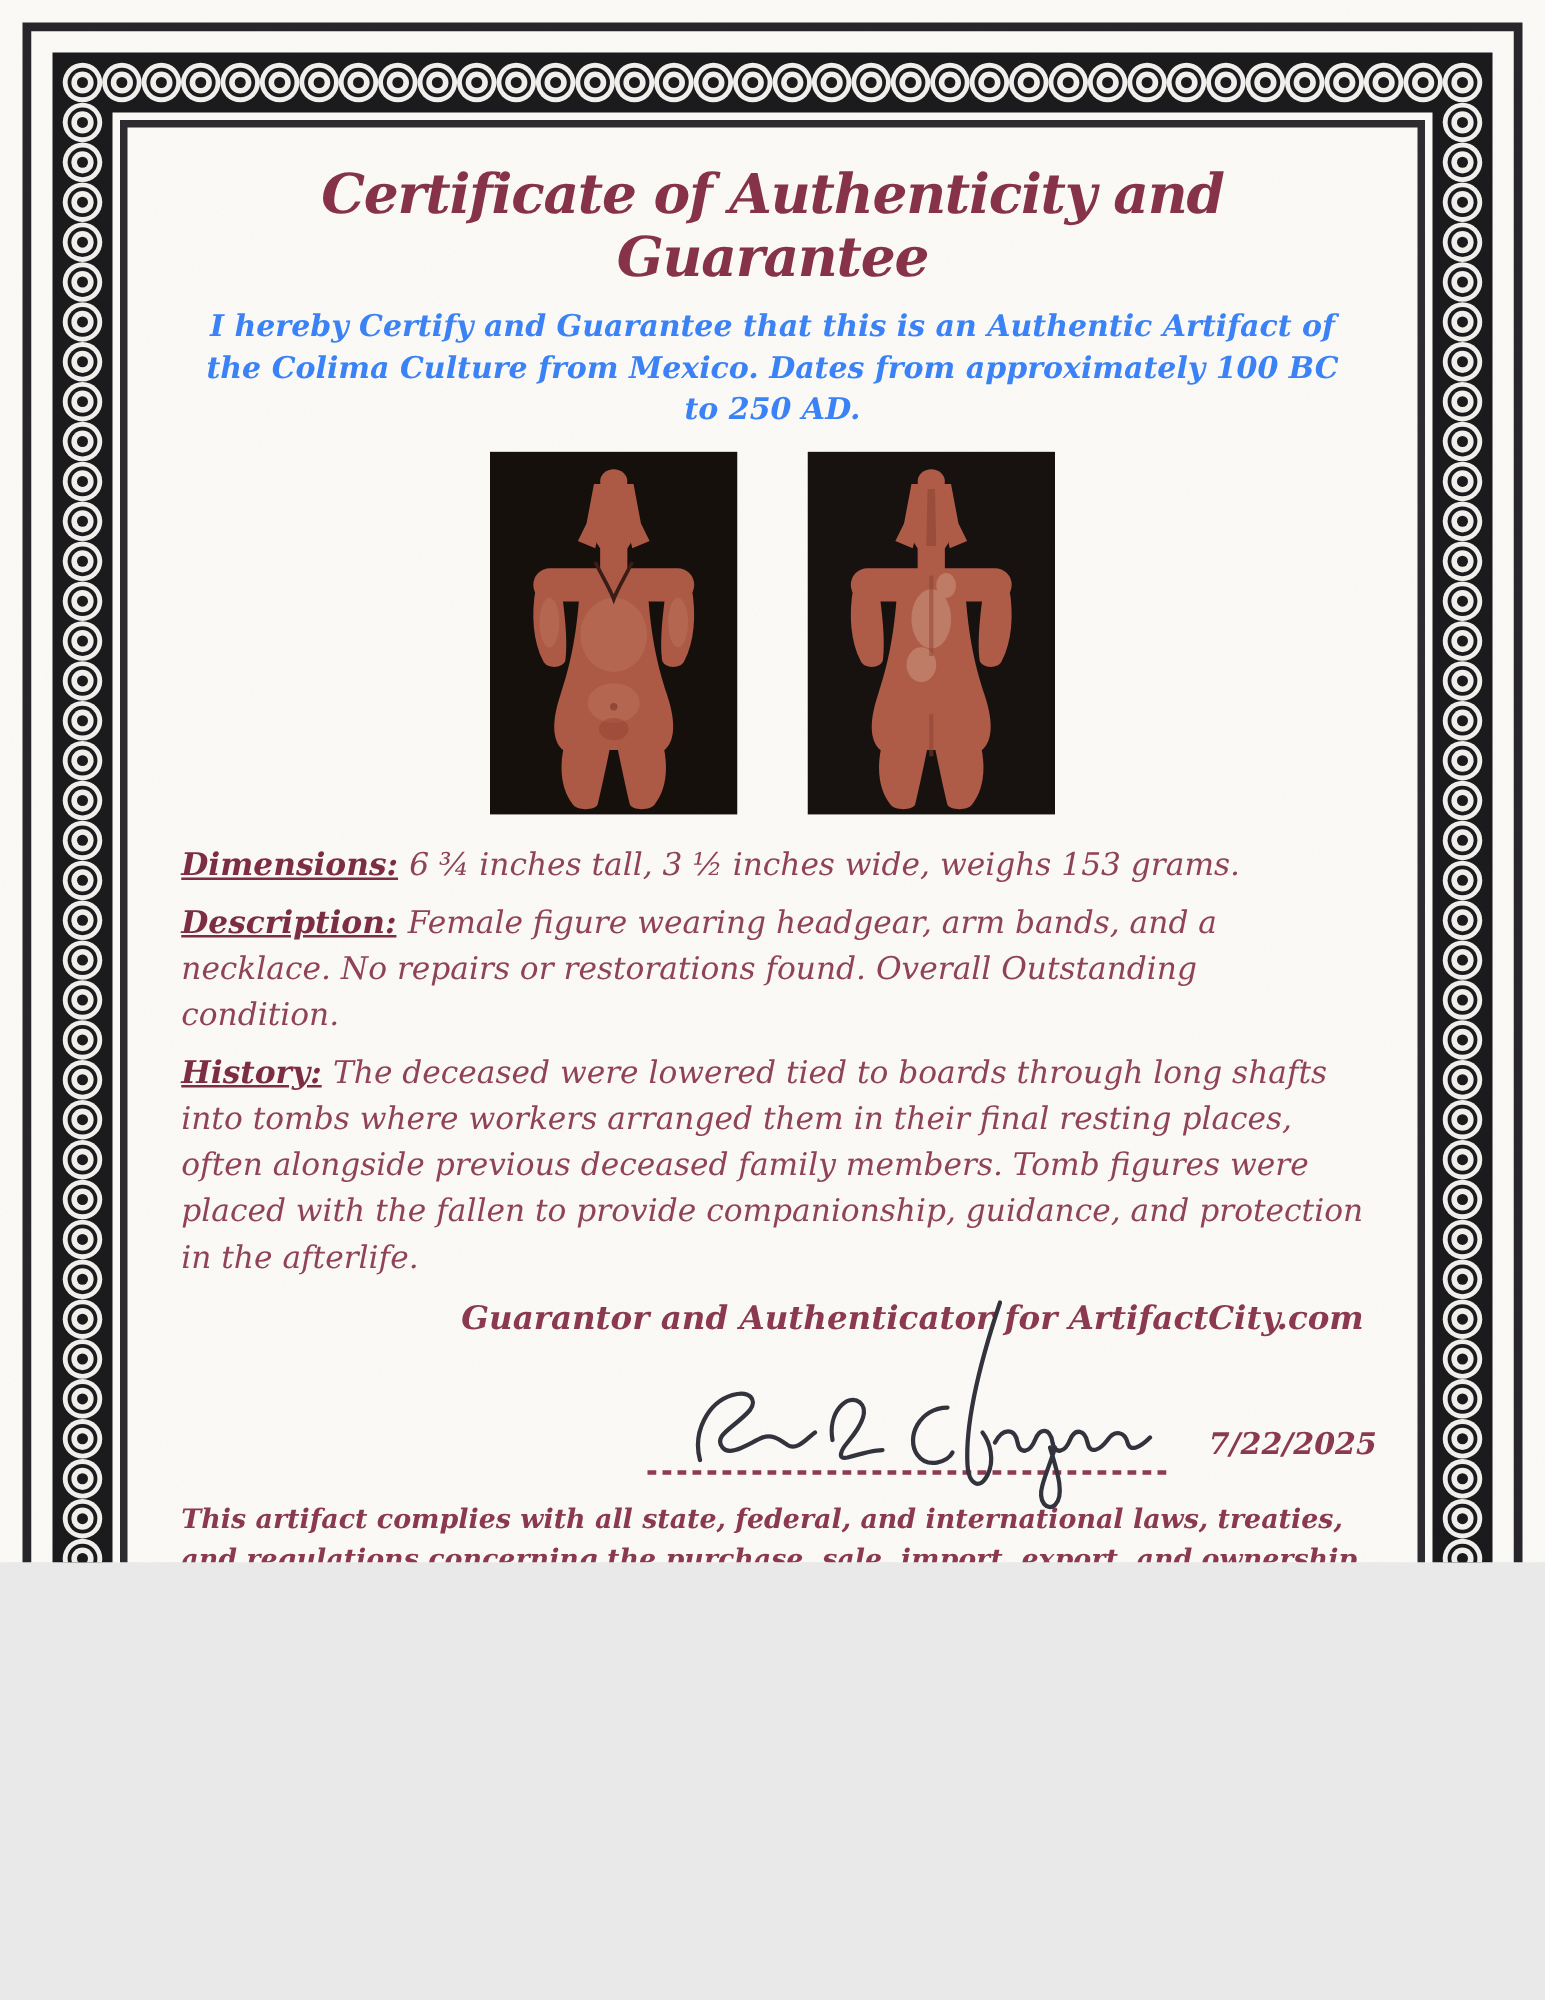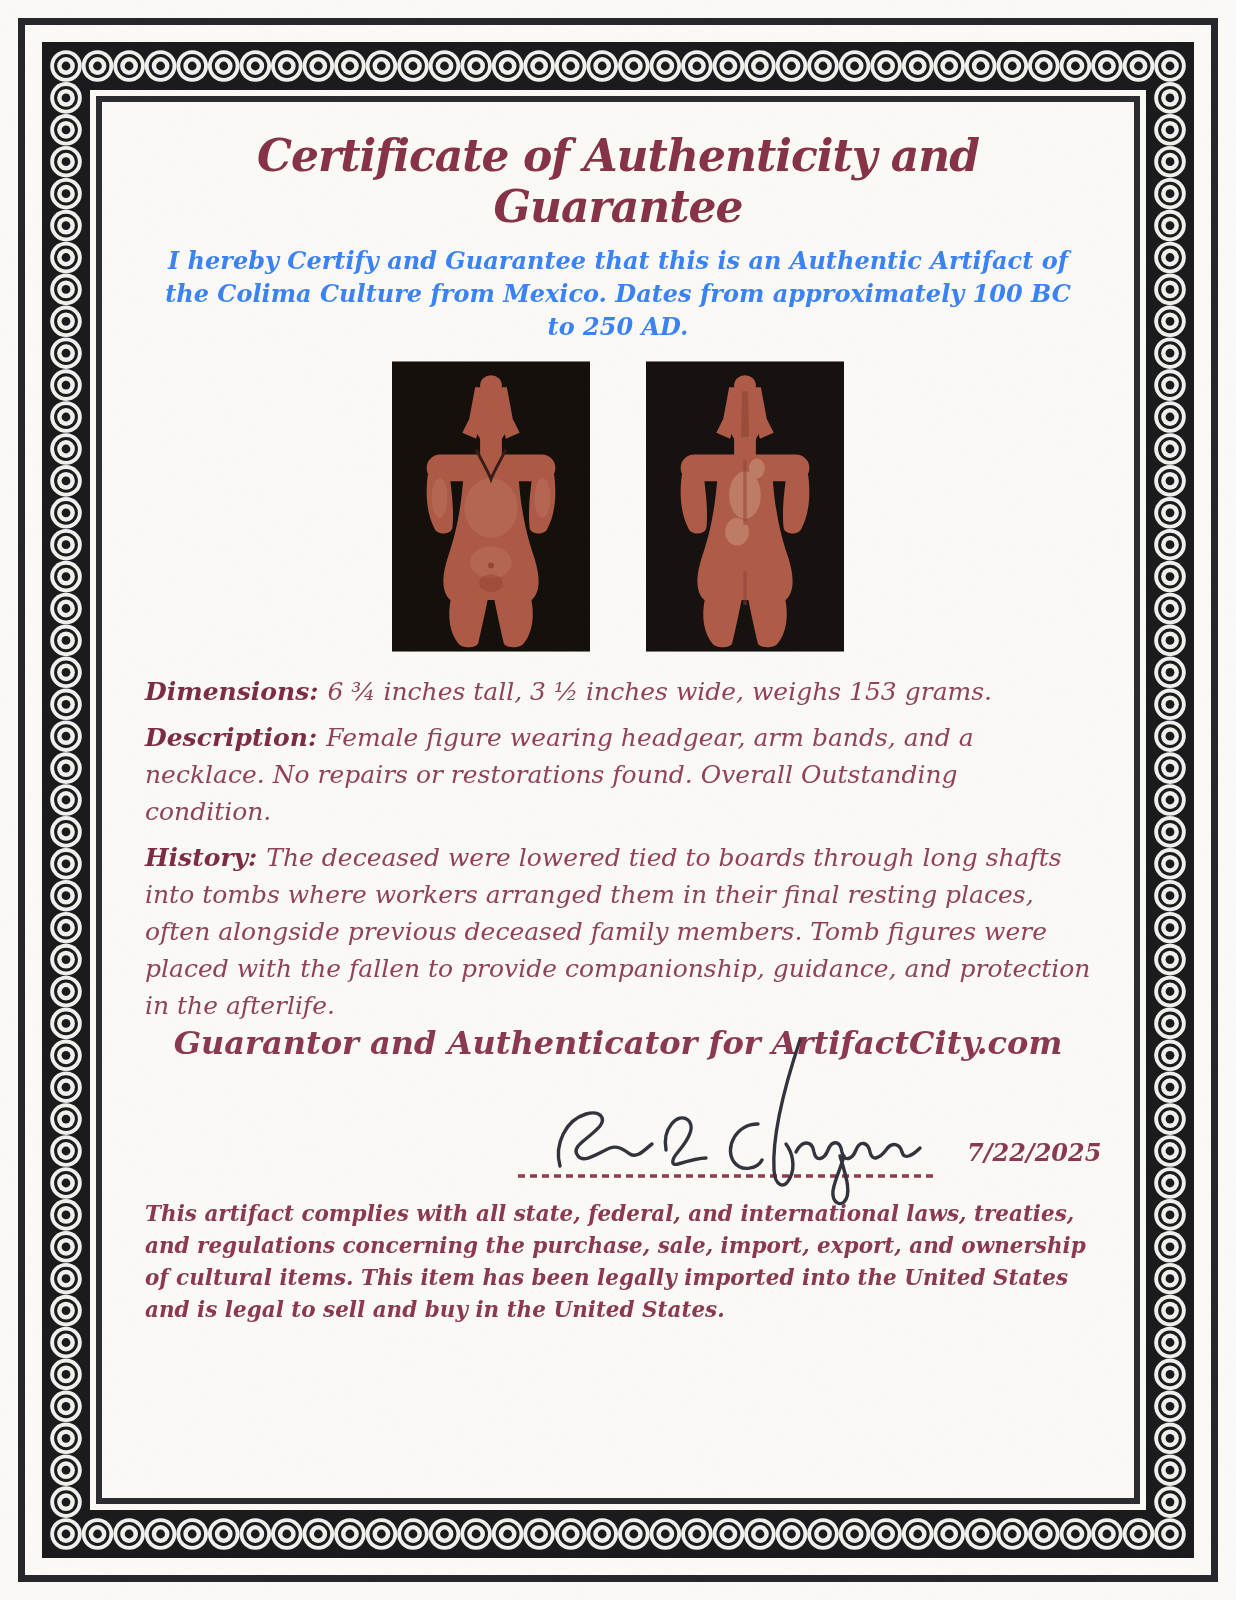--- a/index.html
+++ b/index.html
@@ -5,7 +5,7 @@
   html,body{margin:0;padding:0;background:#e9e9e9;}
   .page{
     position:relative;
-    width:1236px;height:1600px;
+    width:1236px;height:1250px;
     background:#fcfbf7;
     font-family:"DejaVu Serif", serif;
     overflow:hidden;

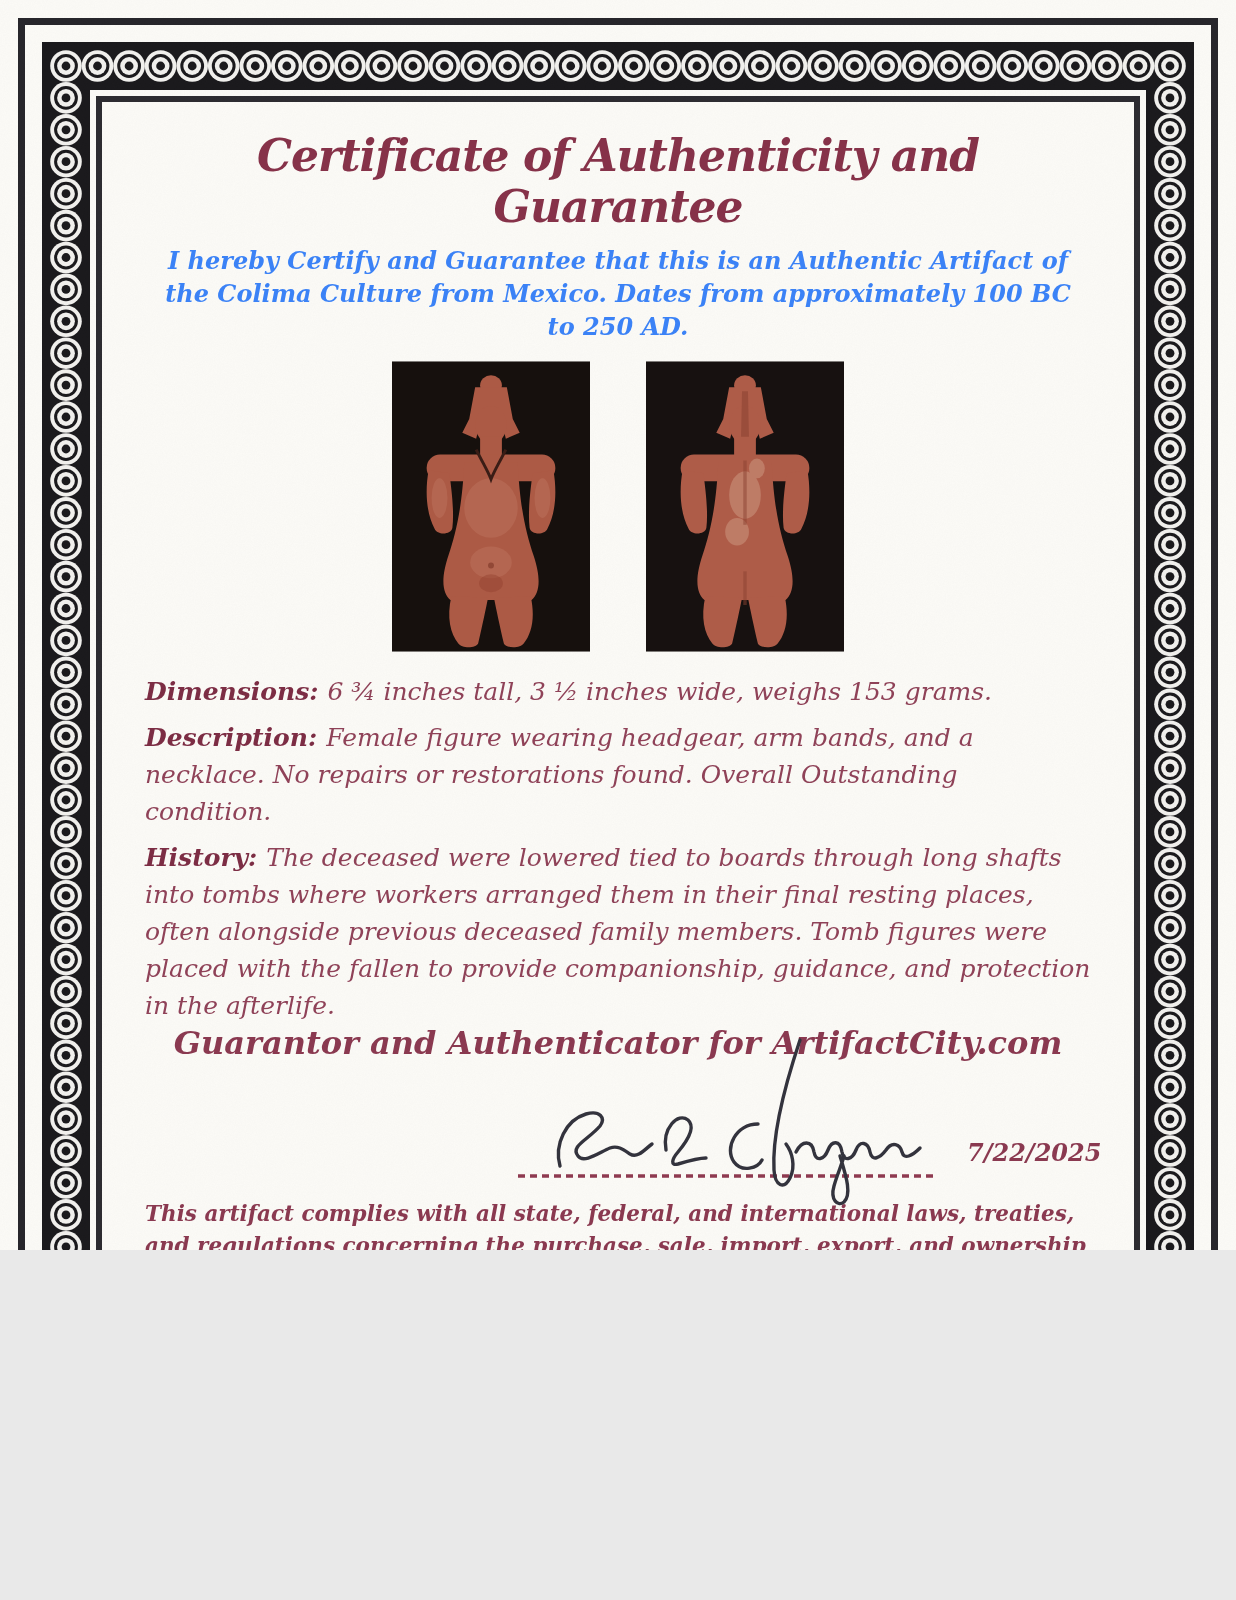--- a/index.html
+++ b/index.html
@@ -44,7 +44,7 @@
     color:#8f4258;
   }
   .section:first-child{margin-top:0;}
-  .section .lbl{font-weight:bold;color:#7c2d44;margin-right:9px;}
+  .section .lbl{font-weight:bold;color:#7c2d44;margin-right:9px;text-decoration:underline;}
   .names-row{
     margin-top:46px;
     display:flex;justify-content:space-between;align-items:baseline;

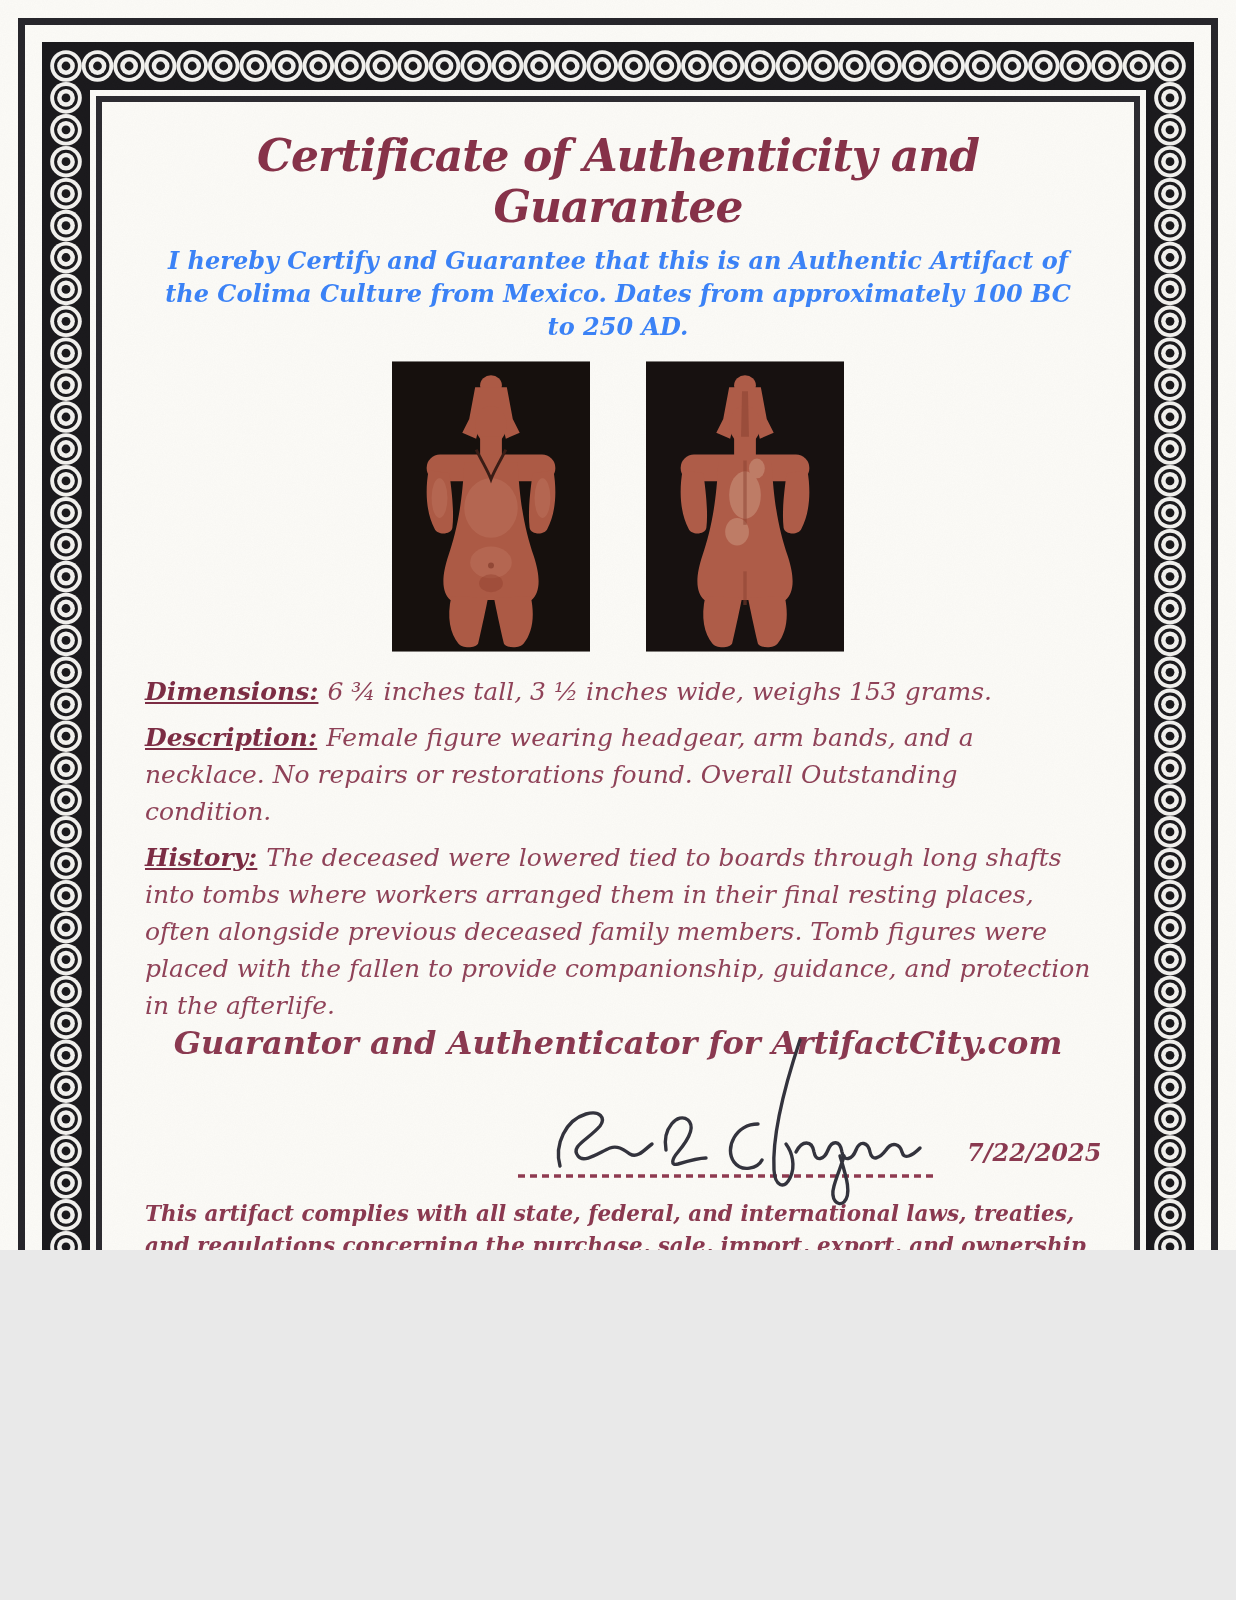--- a/index.html
+++ b/index.html
@@ -52,9 +52,9 @@
     color:#8a3950;
   }
   .guarantor{
-    margin-top:0;
-    text-align:center;
-    font-style:italic;font-weight:bold;font-size:32px;
+    margin-top:16px;
+    text-align:right;
+    font-style:italic;font-weight:bold;font-size:26px;
     color:#8a3950;
   }
   .sig-row{position:relative;height:98px;margin-top:2px;}

